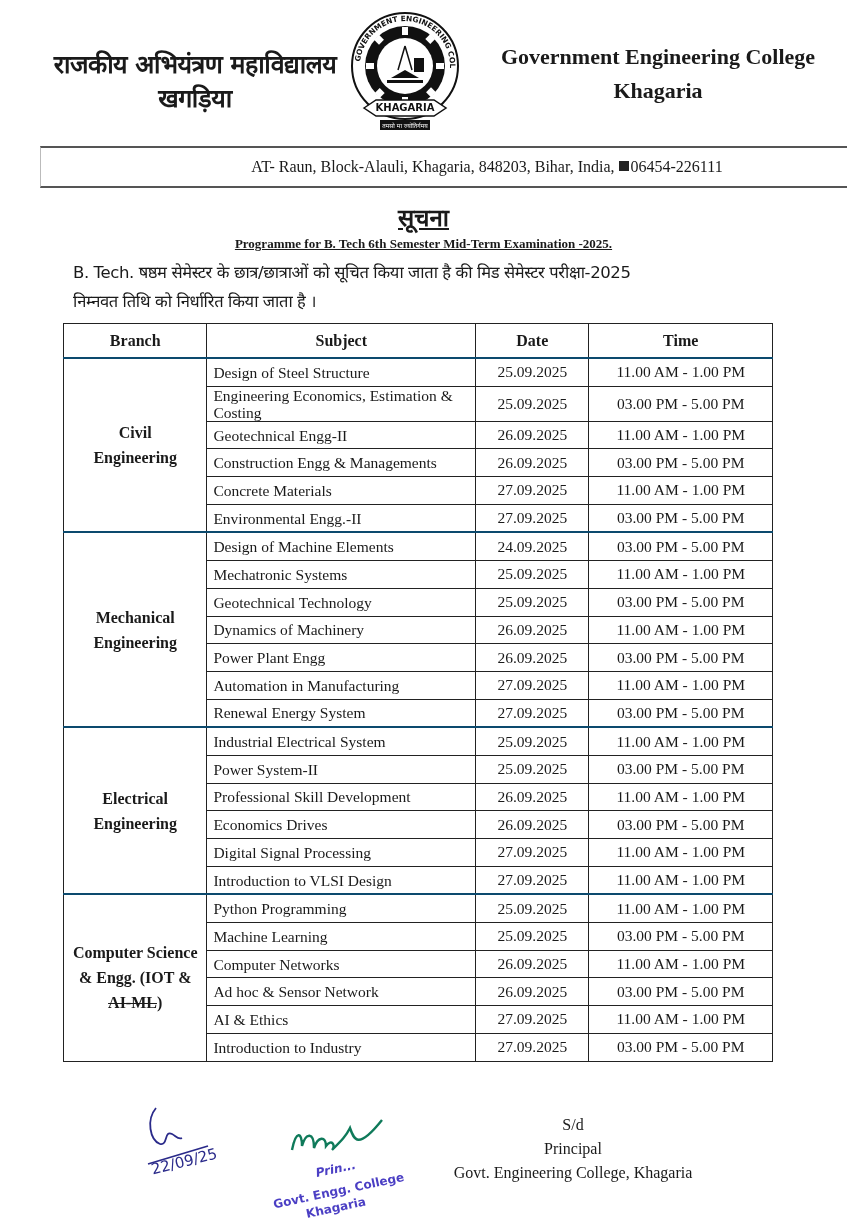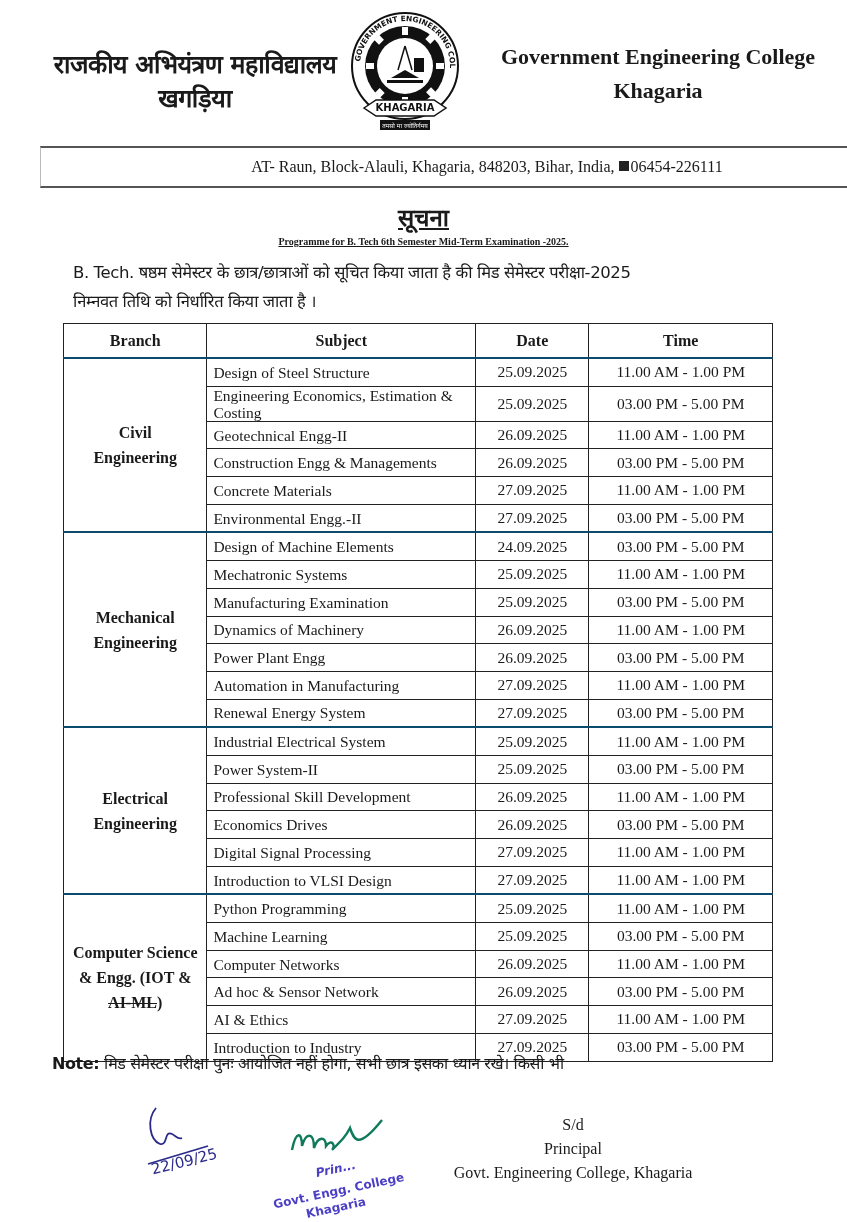--- a/index.html
+++ b/index.html
@@ -11,7 +11,7 @@
   .addr-box { left:40px; top:146px; width:808px; height:38px; border-top:2px solid #555; border-bottom:2px solid #555; border-left:1px solid #bbb; border-right:1px solid #bbb; text-align:center; line-height:38px; font-size:16px;padding-left:42px; }
   .phone-icon { display:inline-block; width:10px; height:10px; background:#222; margin-right:2px; vertical-align:middle; position:relative; top:-2px; }
   .notice-title { left:0; width:847px; top:200px; text-align:center; font-family:"DejaVu Sans", sans-serif; font-weight:bold; font-size:24px; text-decoration:underline; }
-  .prog-title { left:0; width:847px; top:236px; text-align:center; font-weight:bold; font-size:10px; text-decoration:underline; }
+  .prog-title { left:0; width:847px; top:236px; text-align:center; font-weight:bold; font-size:13px; text-decoration:underline; }
   .intro { left:73px; top:258px; width:700px; font-family:"DejaVu Sans", sans-serif; font-size:16.5px; line-height:29px; letter-spacing:-0.4px; }
   table.sched { position:absolute; left:63px; top:323px; width:710px; border-collapse:collapse; font-size:15.5px; }
   table.sched th, table.sched td { border:1px solid #222; padding:0 6px; height:26.7px; }

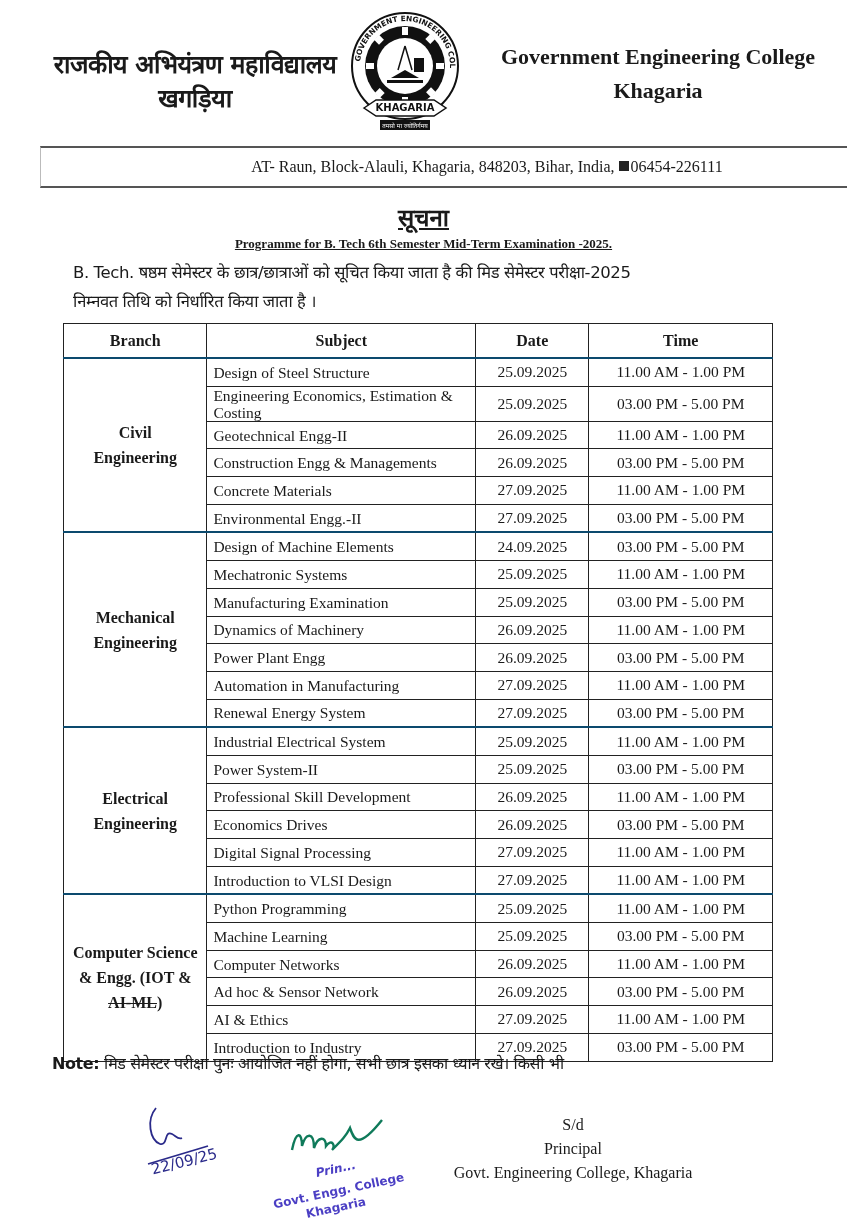--- a/index.html
+++ b/index.html
@@ -140,7 +140,7 @@
         <td class="time">11.00 AM - 1.00 PM</td>
       </tr>
       <tr>
-        <td class="subj">Manufacturing Examination</td>
+        <td class="subj">Geotechnical Technology</td>
         <td class="date">25.09.2025</td>
         <td class="time">03.00 PM - 5.00 PM</td>
       </tr>

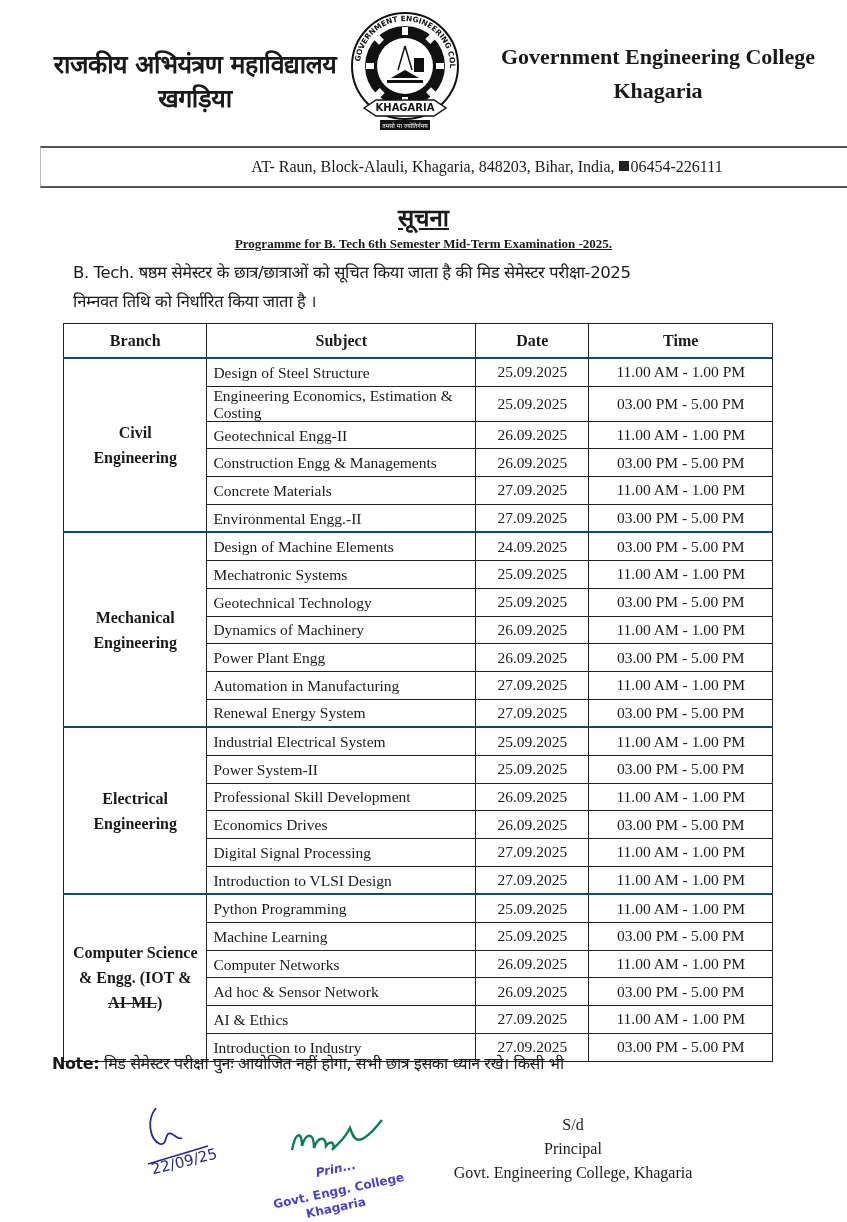--- a/index.html
+++ b/index.html
@@ -237,7 +237,6 @@
 </table>
 
 <div class="abs note">
-  <div><b>Note:</b><span> मिड सेमेस्टर परीक्षा पुनः आयोजित नहीं होगा, सभी छात्र इसका ध्यान रखे।  किसी भी</span></div>
 </div>
 
 <div class="abs sig1">

